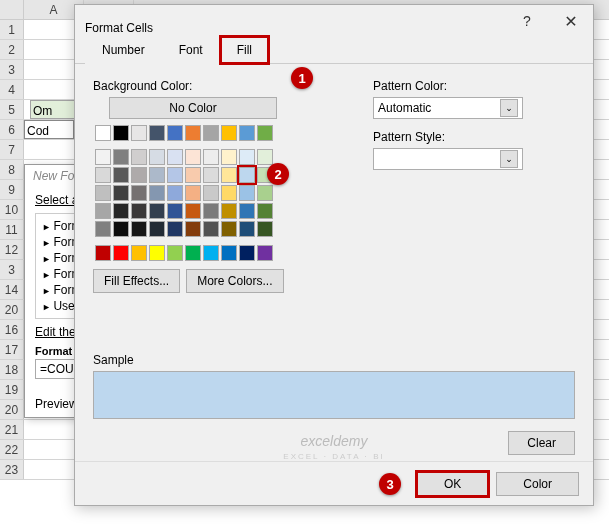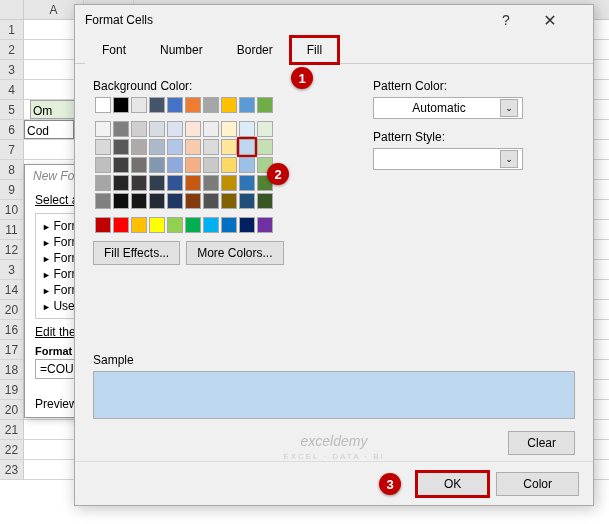--- a/index.html
+++ b/index.html
@@ -29,7 +29,7 @@
   
   
   .format-cells { position: absolute; top: 4px; left: 74px; width: 520px; height: 502px; background: #f0f0f0; border: 1px solid #aaa; box-shadow: 2px 2px 14px rgba(0,0,0,0.25); }
-  .titlebar { display: flex; align-items: center; height: 30px; padding: 0 21px 0 10px; font-size: 12px; }
+  .titlebar { display: flex; align-items: flex-end; height: 30px; padding: 0 0 0 10px; font-size: 12px; }
   .titlebar-text { flex: 1; }
   .titlebar-btn { width: 44px; height: 28px; display: flex; align-items: center; justify-content: center; font-size: 14px; color: #333; }
   .titlebar-btn.close { font-size: 16px; }

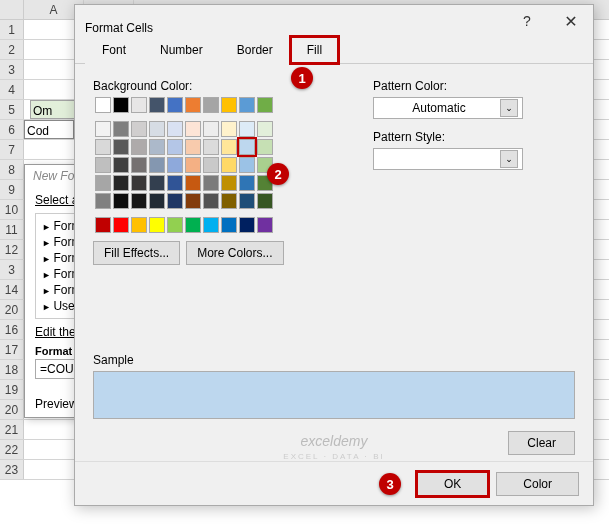--- a/index.html
+++ b/index.html
@@ -189,8 +189,8 @@
   </div>
 
   <div class="tabstrip">
+    <div class="tab">Number</div>
     <div class="tab">Font</div>
-    <div class="tab">Number</div>
     <div class="tab">Border</div>
     <div class="tab active highlighted">Fill</div>
   </div>

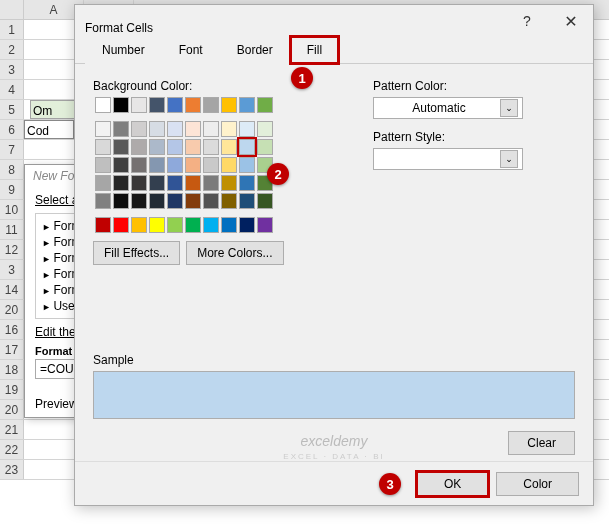--- a/index.html
+++ b/index.html
@@ -191,7 +191,6 @@
   <div class="tabstrip">
     <div class="tab">Number</div>
     <div class="tab">Font</div>
-    <div class="tab">Border</div>
     <div class="tab active highlighted">Fill</div>
   </div>
 

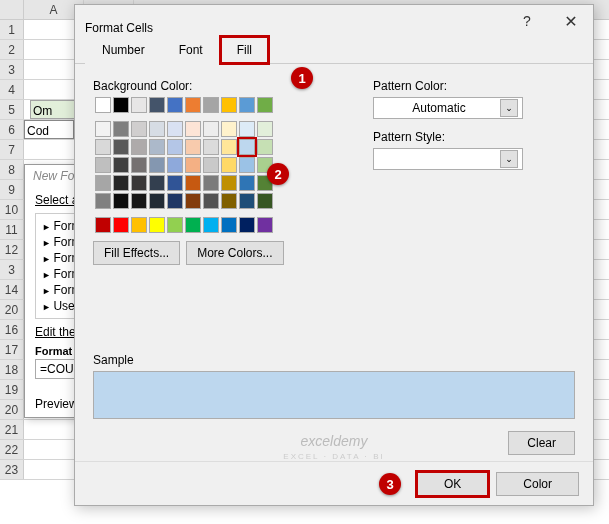--- a/index.html
+++ b/index.html
@@ -197,6 +197,7 @@
   <div class="dialog-body">
     <div class="left-col">
       <div class="lbl">Background Color:</div>
+      <div class="no-color-btn">No Color</div>
       <div class="swatches theme" id="theme-swatches">
           <div class="sw" style="background: rgb(255, 255, 255);"></div>
           <div class="sw" style="background: rgb(0, 0, 0);"></div>

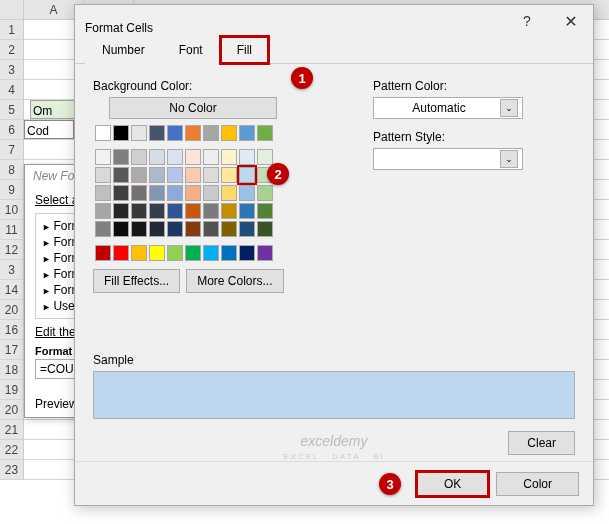--- a/index.html
+++ b/index.html
@@ -56,7 +56,7 @@
   .eff-btn { border: 1px solid #adadad; background: #e1e1e1; padding: 4px 10px; font-size: 12px; cursor: pointer; }
   
   .combo { width: 150px; height: 22px; border: 1px solid #adadad; background: #fff; display: flex; align-items: center; padding: 0 4px; font-size: 12px; margin-bottom: 8px; }
-  .combo-text { flex: 1; text-align: center; }
+  .combo-text { flex: 1; }
   .combo-arrow { width: 18px; height: 18px; background: #e1e1e1; border: 1px solid #adadad; display: flex; align-items: center; justify-content: center; font-size: 9px; }
   
   .callout { position: absolute; width: 22px; height: 22px; border-radius: 50%; background: #c00000; color: #fff; font-size: 13px; font-weight: bold; display: flex; align-items: center; justify-content: center; box-shadow: 0 1px 3px rgba(0,0,0,0.4); }

